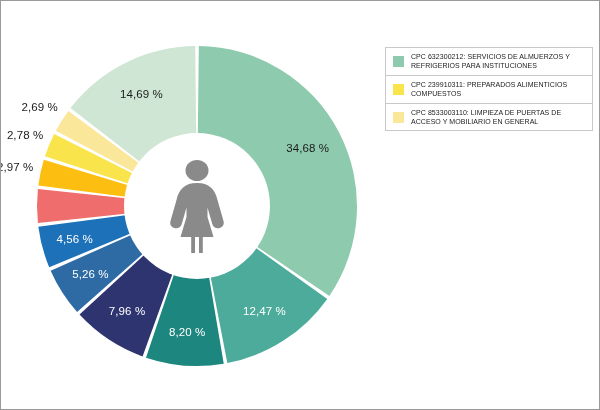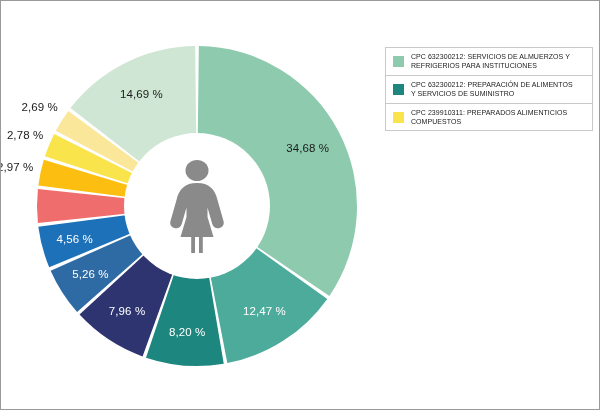--- a/index.html
+++ b/index.html
@@ -157,10 +157,6 @@
         <span class="legend-text">CPC 632300212: SERVICIOS DE ALMUERZOS Y REFRIGERIOS PARA INSTITUCIONES</span>
       </div>
       <div class="legend-row">
-        <span class="legend-swatch" style="background: rgb(29, 134, 126);"></span>
-        <span class="legend-text">CPC 632300212: PREPARACIÓN DE ALIMENTOS Y SERVICIOS DE SUMINISTRO</span>
-      </div>
-      <div class="legend-row">
         <span class="legend-swatch" style="background: rgb(250, 228, 76);"></span>
         <span class="legend-text">CPC 239910311: PREPARADOS ALIMENTICIOS COMPUESTOS</span>
       </div>

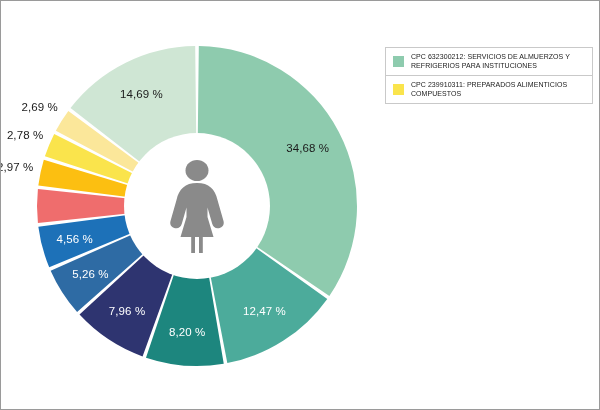--- a/index.html
+++ b/index.html
@@ -160,6 +160,10 @@
         <span class="legend-swatch" style="background: rgb(250, 228, 76);"></span>
         <span class="legend-text">CPC 239910311: PREPARADOS ALIMENTICIOS COMPUESTOS</span>
       </div>
+      <div class="legend-row">
+        <span class="legend-swatch" style="background: rgb(251, 231, 154);"></span>
+        <span class="legend-text">CPC 8533003110: LIMPIEZA DE PUERTAS DE ACCESO Y MOBILIARIO EN GENERAL</span>
+      </div>
     </div>
 
 </div>

